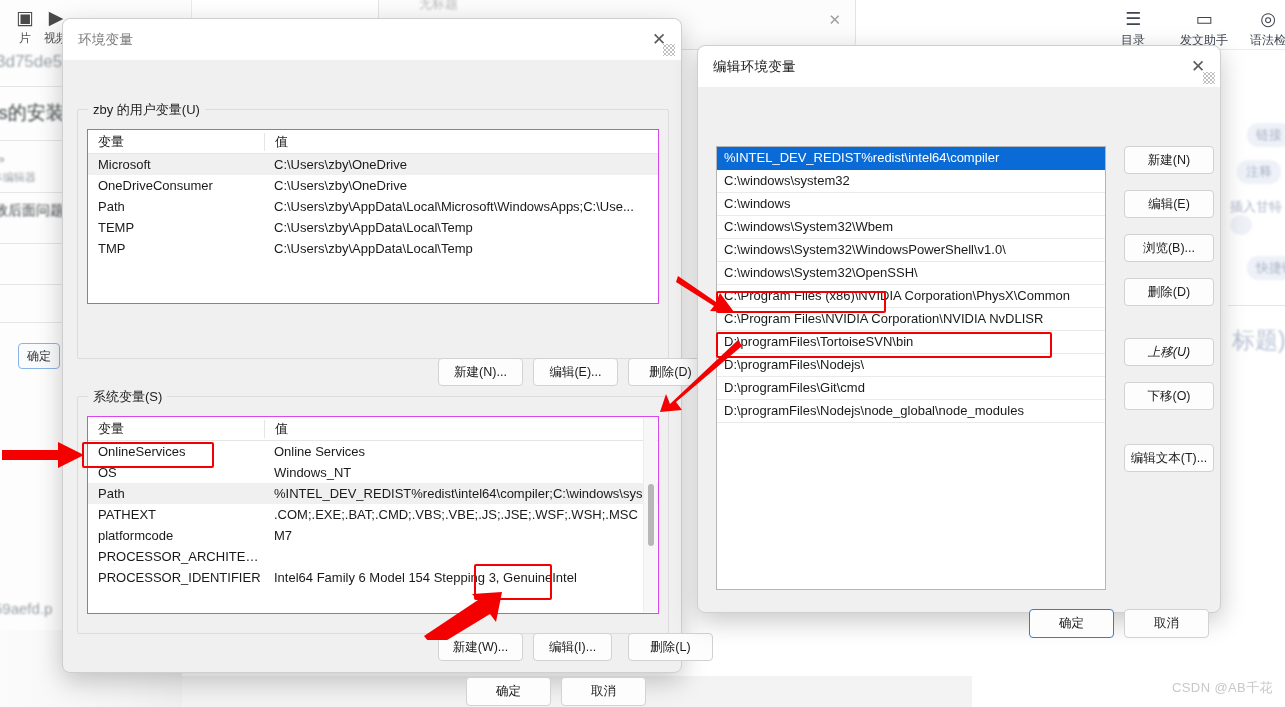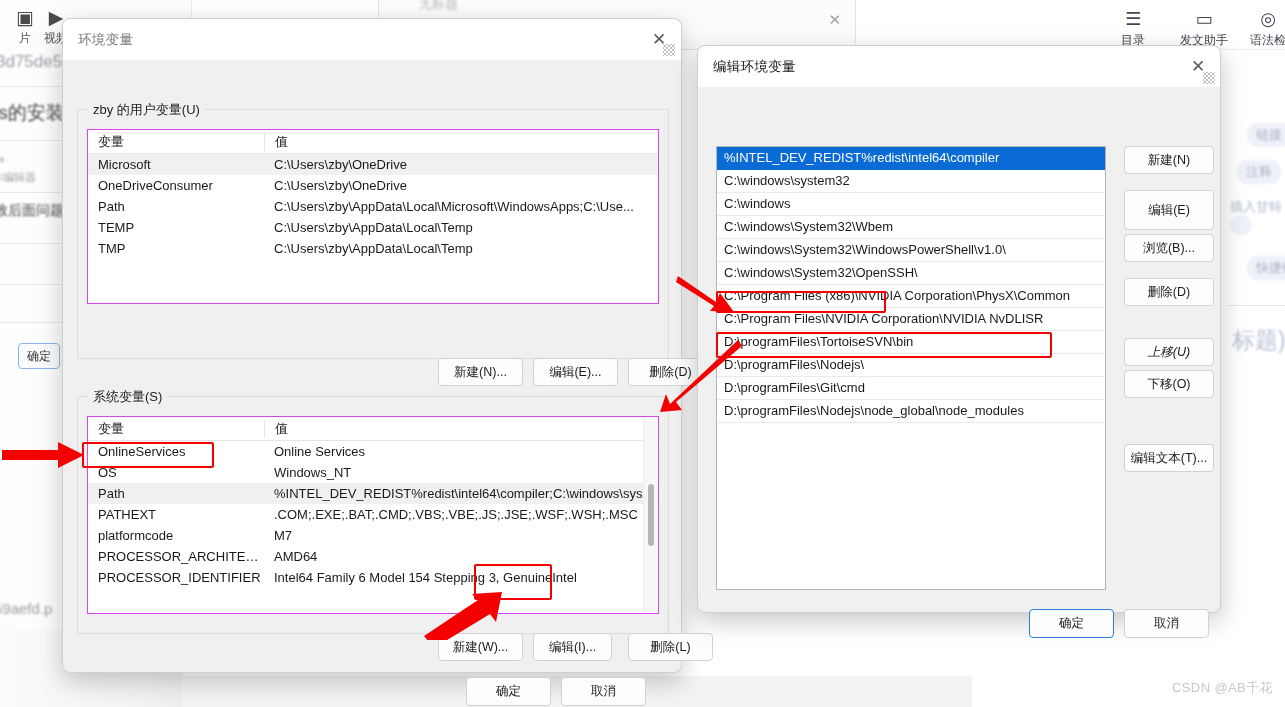--- a/index.html
+++ b/index.html
@@ -356,7 +356,7 @@
       </div>
 
       <div class="btn" style="left:426px; top:58px; width:90px; height:28px;">新建(N)</div>
-      <div class="btn" style="left:426px; top:102px; width:90px; height:40px;">编辑(E)</div>
+      <div class="btn" style="left:426px; top:102px; width:90px; height:28px;">编辑(E)</div>
       <div class="btn" style="left:426px; top:146px; width:90px; height:28px;">浏览(B)...</div>
       <div class="btn" style="left:426px; top:190px; width:90px; height:28px;">删除(D)</div>
       <div class="btn" style="left:426px; top:250px; width:90px; height:28px;font-style:italic;">上移(U)</div>

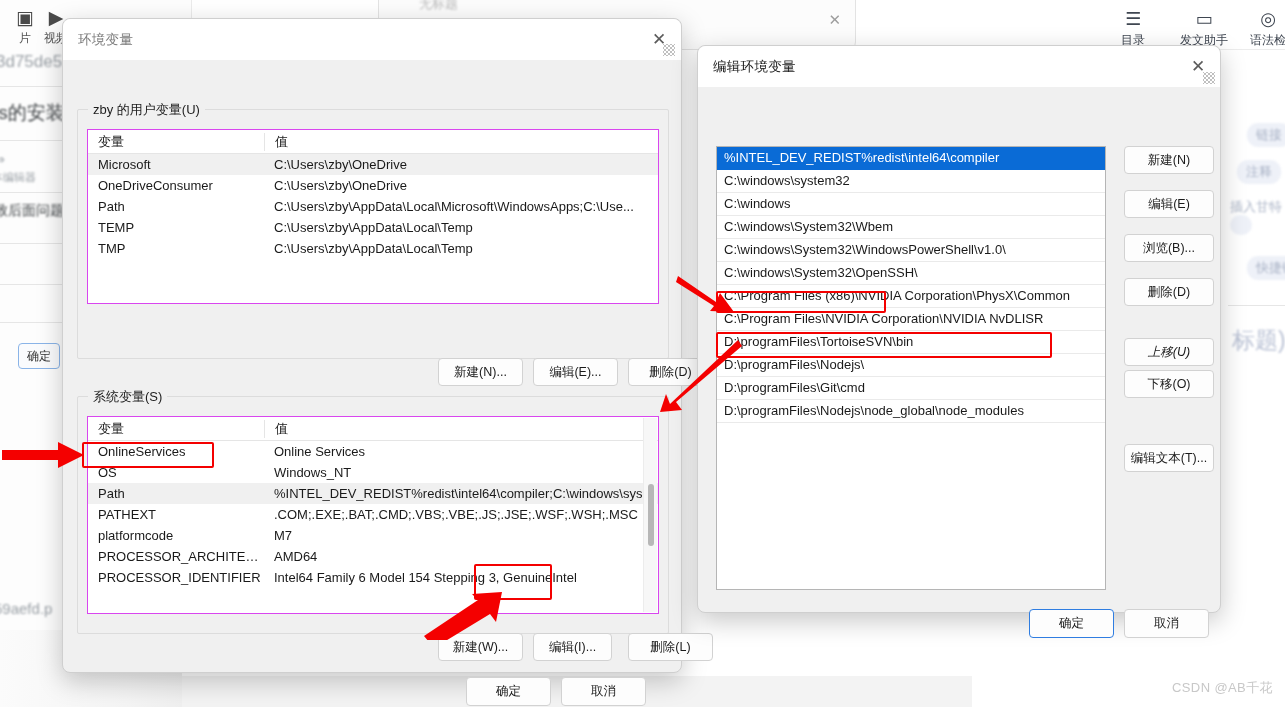--- a/index.html
+++ b/index.html
@@ -360,7 +360,7 @@
       <div class="btn" style="left:426px; top:146px; width:90px; height:28px;">浏览(B)...</div>
       <div class="btn" style="left:426px; top:190px; width:90px; height:28px;">删除(D)</div>
       <div class="btn" style="left:426px; top:250px; width:90px; height:28px;font-style:italic;">上移(U)</div>
-      <div class="btn" style="left:426px; top:282px; width:90px; height:28px;">下移(O)</div>
+      <div class="btn" style="left:426px; top:294px; width:90px; height:28px;">下移(O)</div>
       <div class="btn" style="left:426px; top:356px; width:90px; height:28px;">编辑文本(T)...</div>
 
       <div class="btn primary" style="left:331px; top:521px; width:85px; height:29px;">确定</div>

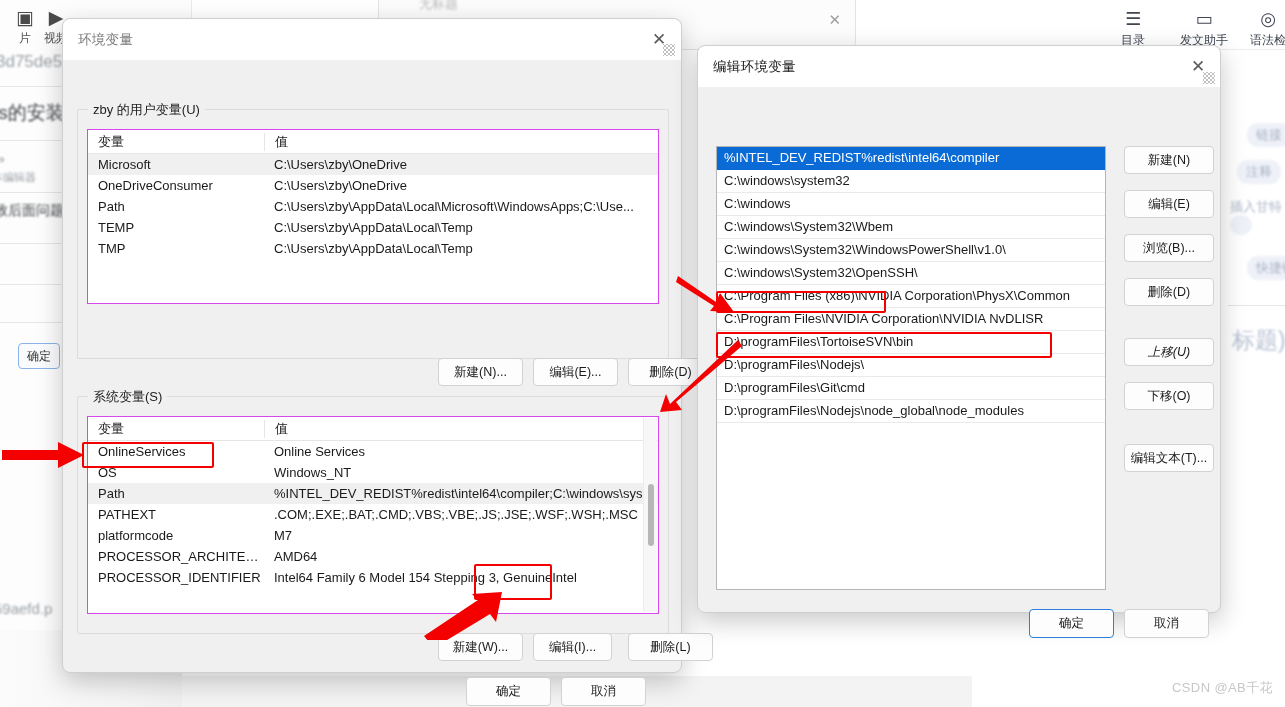--- a/index.html
+++ b/index.html
@@ -311,7 +311,6 @@
         </div>
         <div class="row">
           <div class="c1">PROCESSOR_ARCHITECT...</div>
-          <div class="c2">AMD64</div>
         </div>
         <div class="row">
           <div class="c1">PROCESSOR_IDENTIFIER</div>

